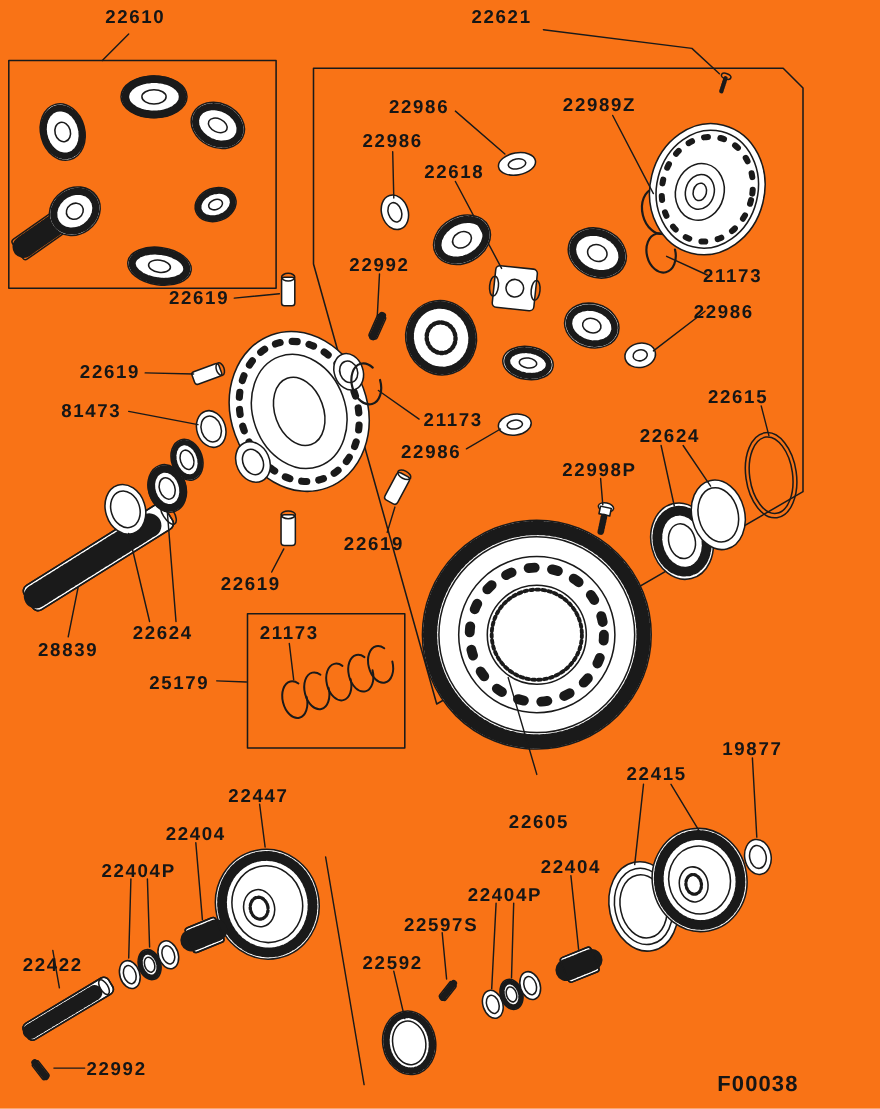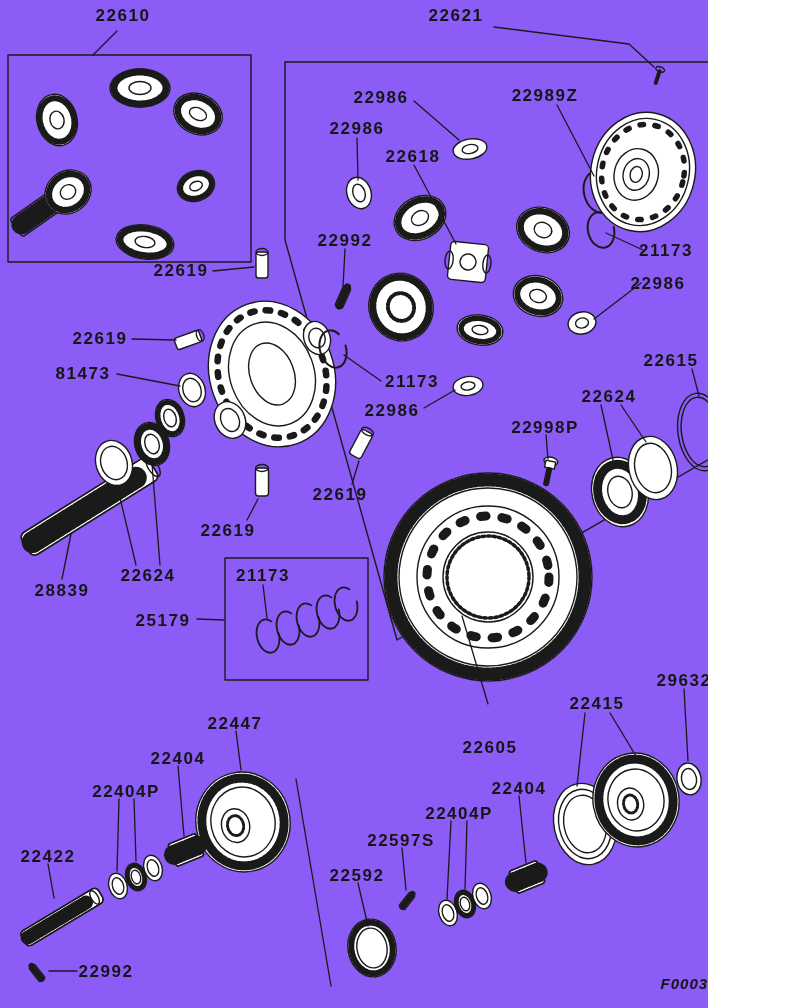--- a/index.html
+++ b/index.html
@@ -4,7 +4,7 @@
 <style>
   html,body{margin:0;padding:0;background:#ffffff;}
   .stage{
-    position:relative;width:708px;height:1008px;background:#8b5cf6;overflow:hidden;
+    position:relative;width:800px;height:1008px;background:#f97316;overflow:hidden;
     font-family:"Liberation Sans",sans-serif;
   }
   .art{position:absolute;left:0;top:0;}

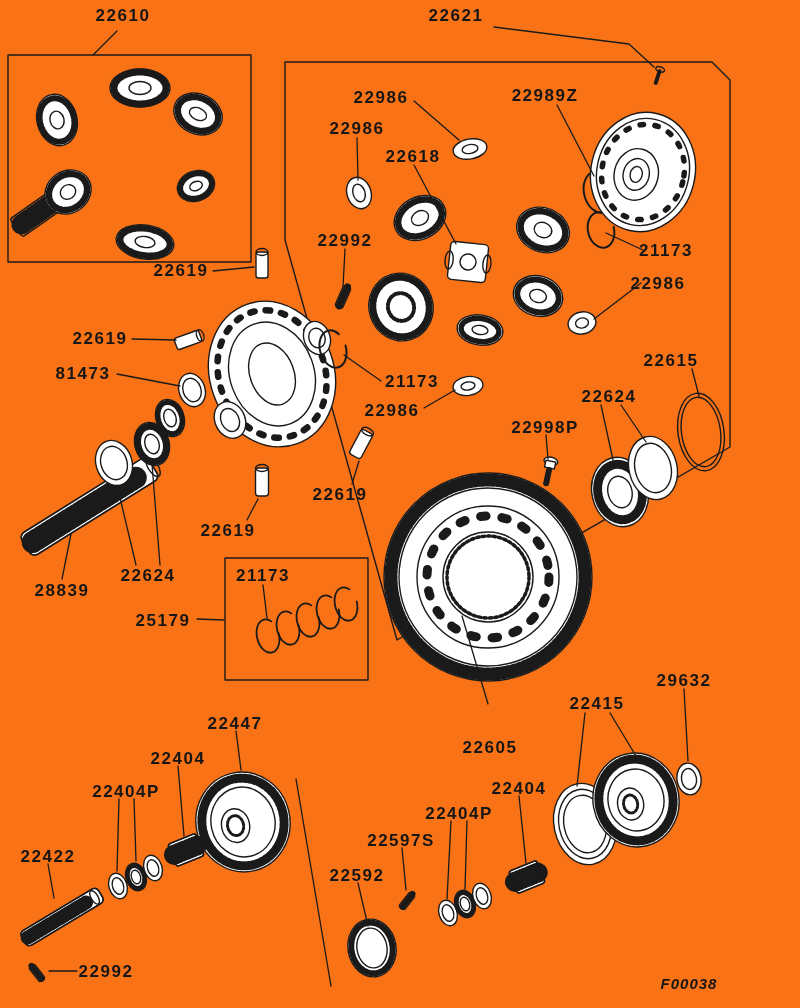--- a/index.html
+++ b/index.html
@@ -407,7 +407,7 @@
   <div class="lbl" style="left:163px;top:611px">25179</div>
   <div class="lbl" style="left:490px;top:738px">22605</div>
   <div class="lbl" style="left:597px;top:694px">22415</div>
-  <div class="lbl" style="left:684px;top:671px">29632</div>
+  <div class="lbl" style="left:684px;top:671px">19877</div>
   <div class="lbl" style="left:235px;top:714px">22447</div>
   <div class="lbl" style="left:178px;top:749px">22404</div>
   <div class="lbl" style="left:126px;top:782px">22404P</div>

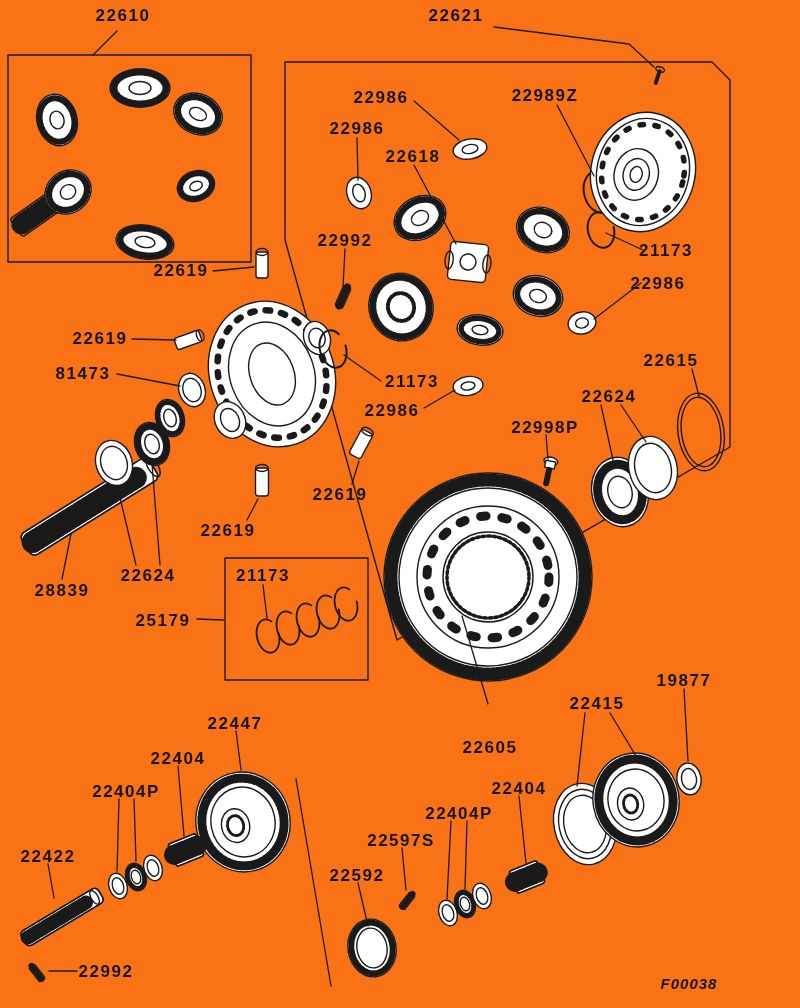--- a/index.html
+++ b/index.html
@@ -411,7 +411,7 @@
   <div class="lbl" style="left:235px;top:714px">22447</div>
   <div class="lbl" style="left:178px;top:749px">22404</div>
   <div class="lbl" style="left:126px;top:782px">22404P</div>
-  <div class="lbl" style="left:48px;top:847px">22422</div>
+  <div class="lbl" style="left:48px;top:868px">22422</div>
   <div class="lbl" style="left:459px;top:804px">22404P</div>
   <div class="lbl" style="left:519px;top:779px">22404</div>
   <div class="lbl" style="left:401px;top:831px">22597S</div>

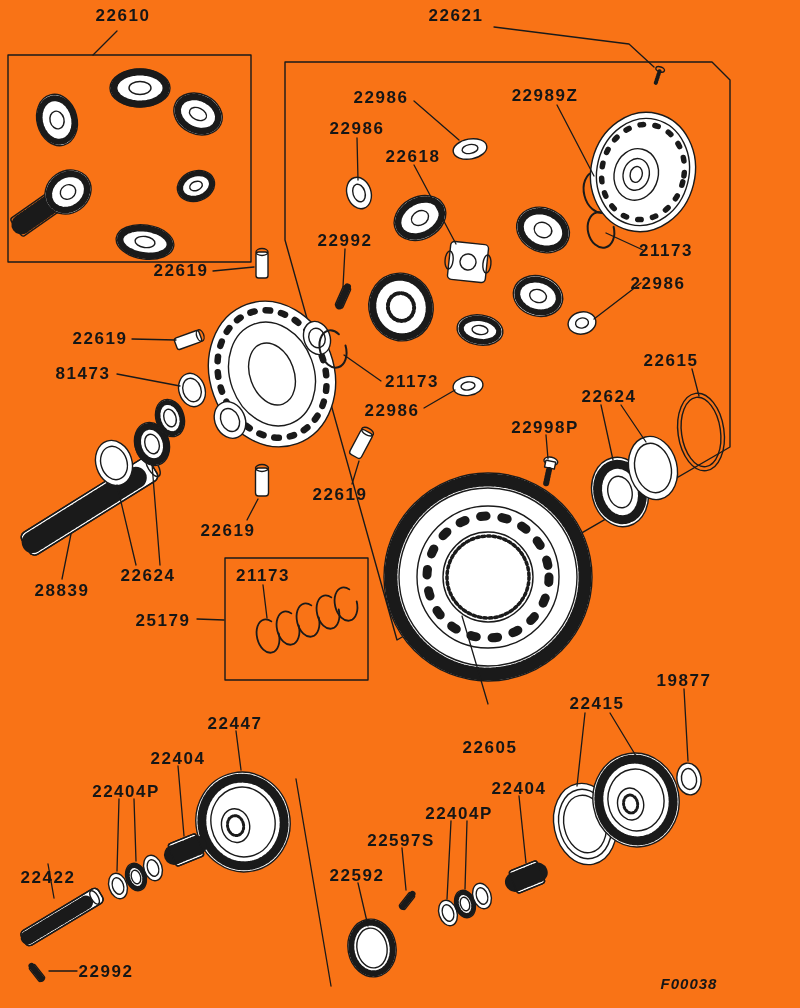--- a/index.html
+++ b/index.html
@@ -13,7 +13,7 @@
     font:700 17px/1.15 "Liberation Sans",sans-serif;
     letter-spacing:1.5px;color:#161616;white-space:nowrap;
   }
-  .figcode{font-size:15px;letter-spacing:1px;font-style:italic;}
+  .figcode{font-size:20px;letter-spacing:1px;}
 </style>
 </head>
 <body>

